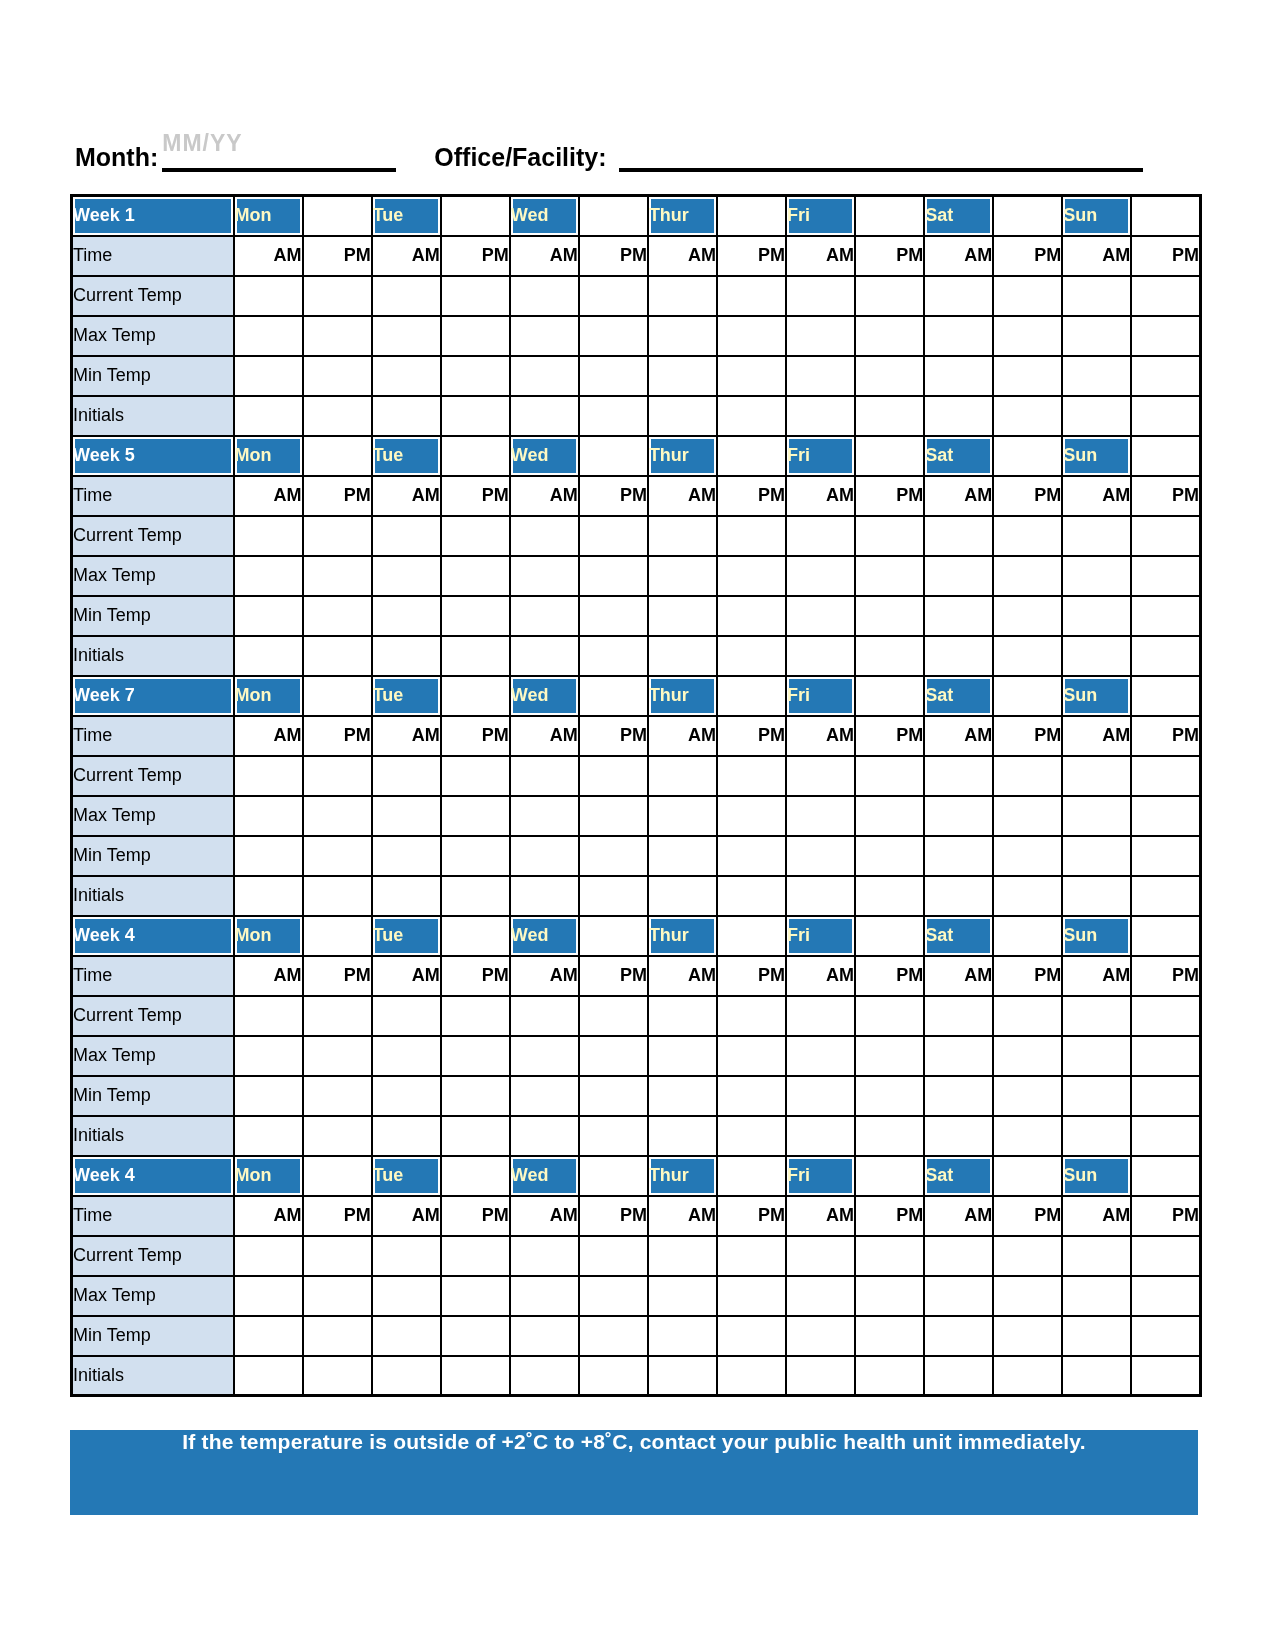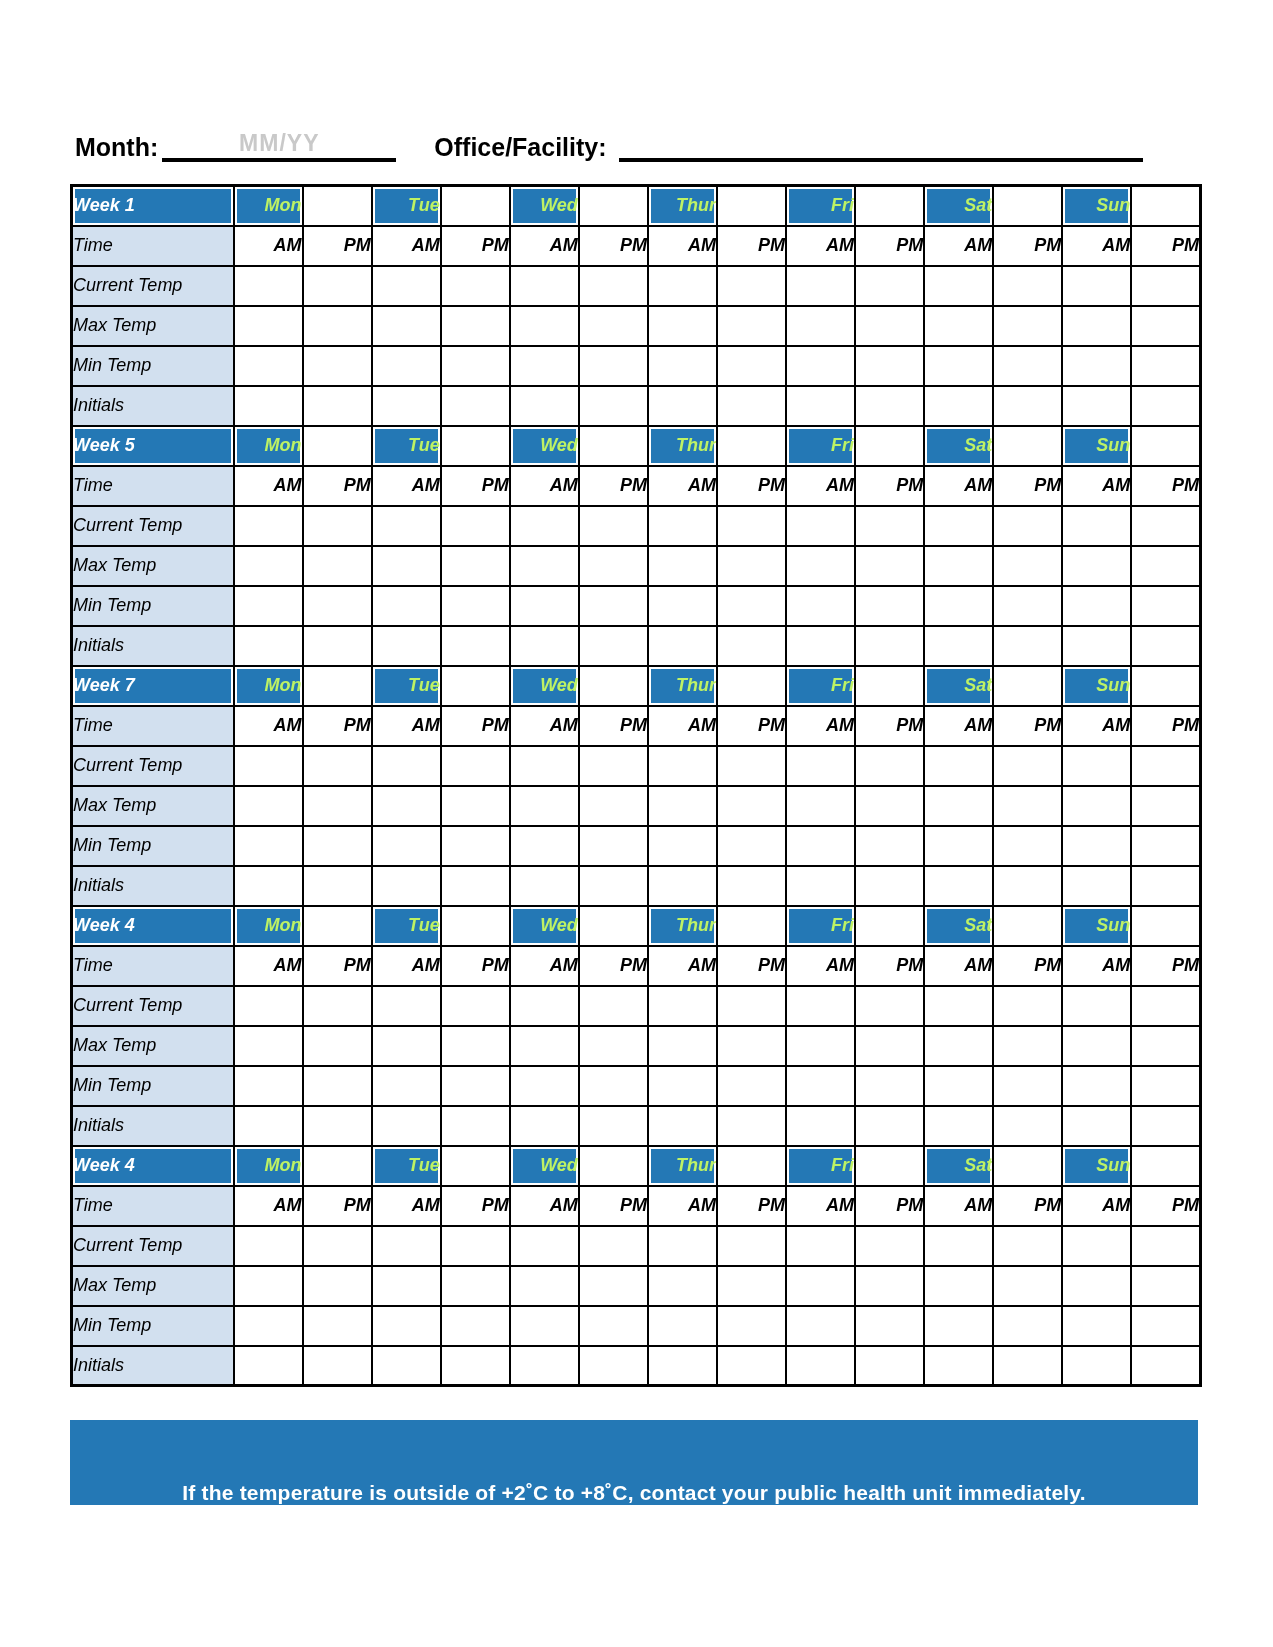--- a/index.html
+++ b/index.html
@@ -28,7 +28,7 @@
   .month-line{
     display:inline-block; width:234px;
     border-bottom:4px solid var(--border-black);
-    text-align:center; padding-bottom:1px; margin-left:4px;
+    text-align:left; padding-bottom:11px; margin-left:4px;
   }
   .placeholder{
     color:var(--placeholder-gray); font-weight:bold; font-size:23px;

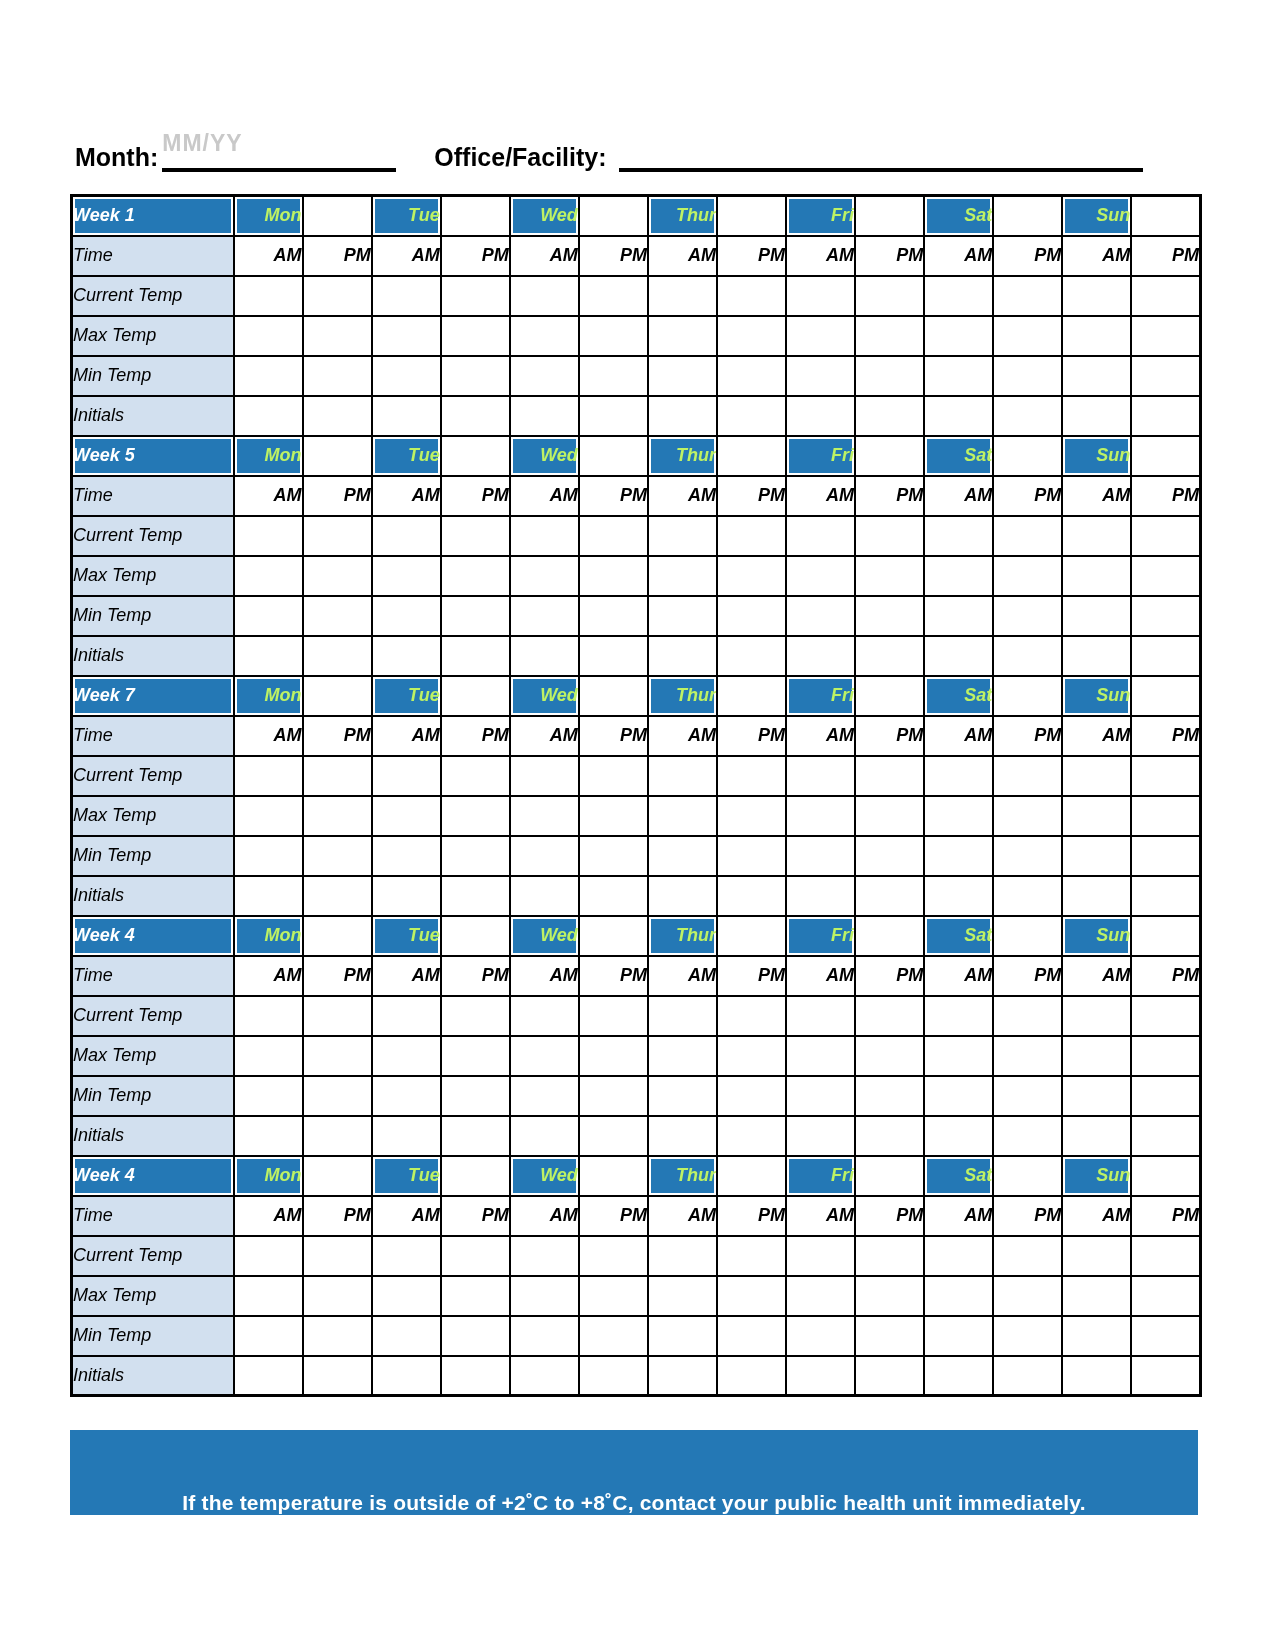--- a/index.html
+++ b/index.html
@@ -44,7 +44,6 @@
     border-collapse:collapse; table-layout:fixed;
     width:1132px; margin:22px 12px 0 70px;
     border:3px solid var(--border-black);
-    font-style:italic;
   }
   .label-col{ width:162px; }
   .log-table td{

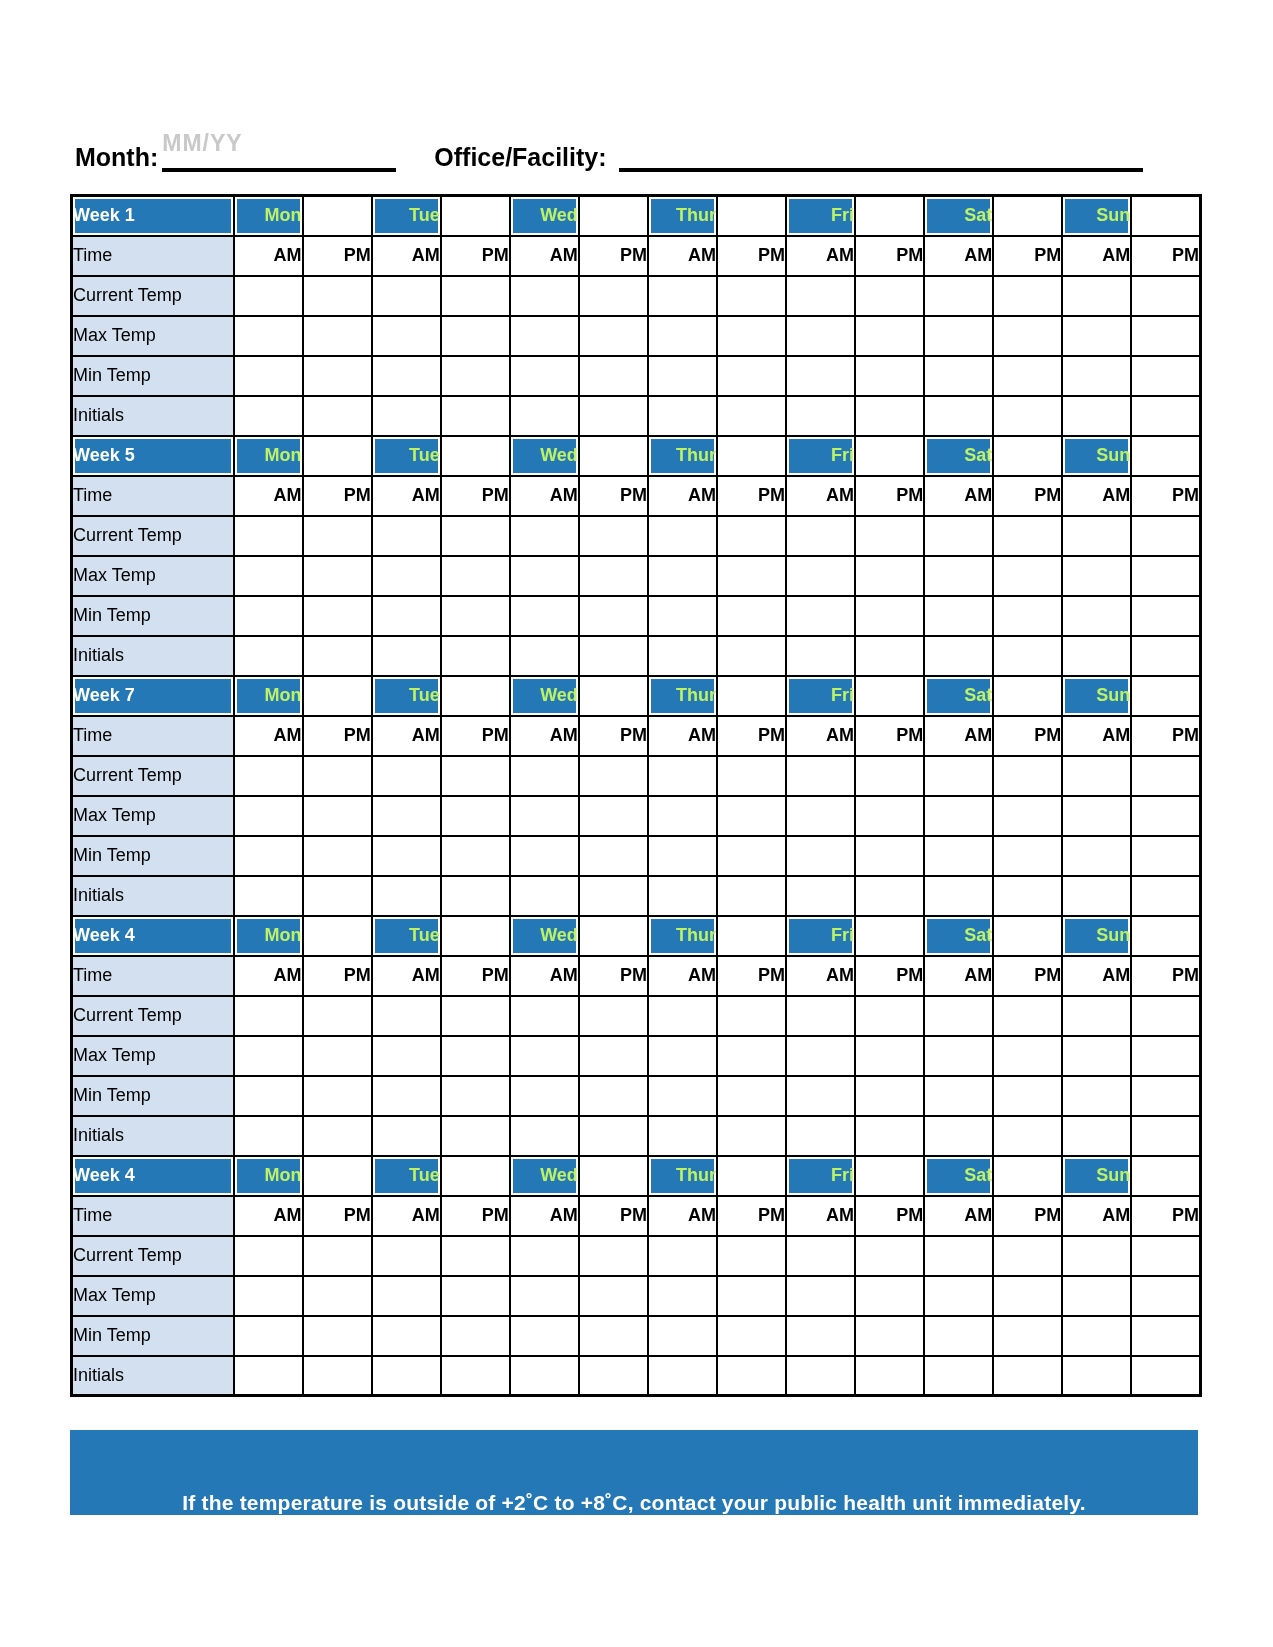--- a/index.html
+++ b/index.html
@@ -57,8 +57,8 @@
     box-shadow:inset 0 0 0 2px #ffffff;
   }
   .day-cell{
-    background:var(--header-blue); color:#bef264; font-weight:bold;
-    font-size:17px; text-align:right;
+    background:var(--header-blue); color:#fef9c3; font-weight:bold;
+    font-size:17px; text-align:left;
     box-shadow:inset 0 0 0 2px #ffffff;
   }
   .gap-cell{ background:#ffffff; }

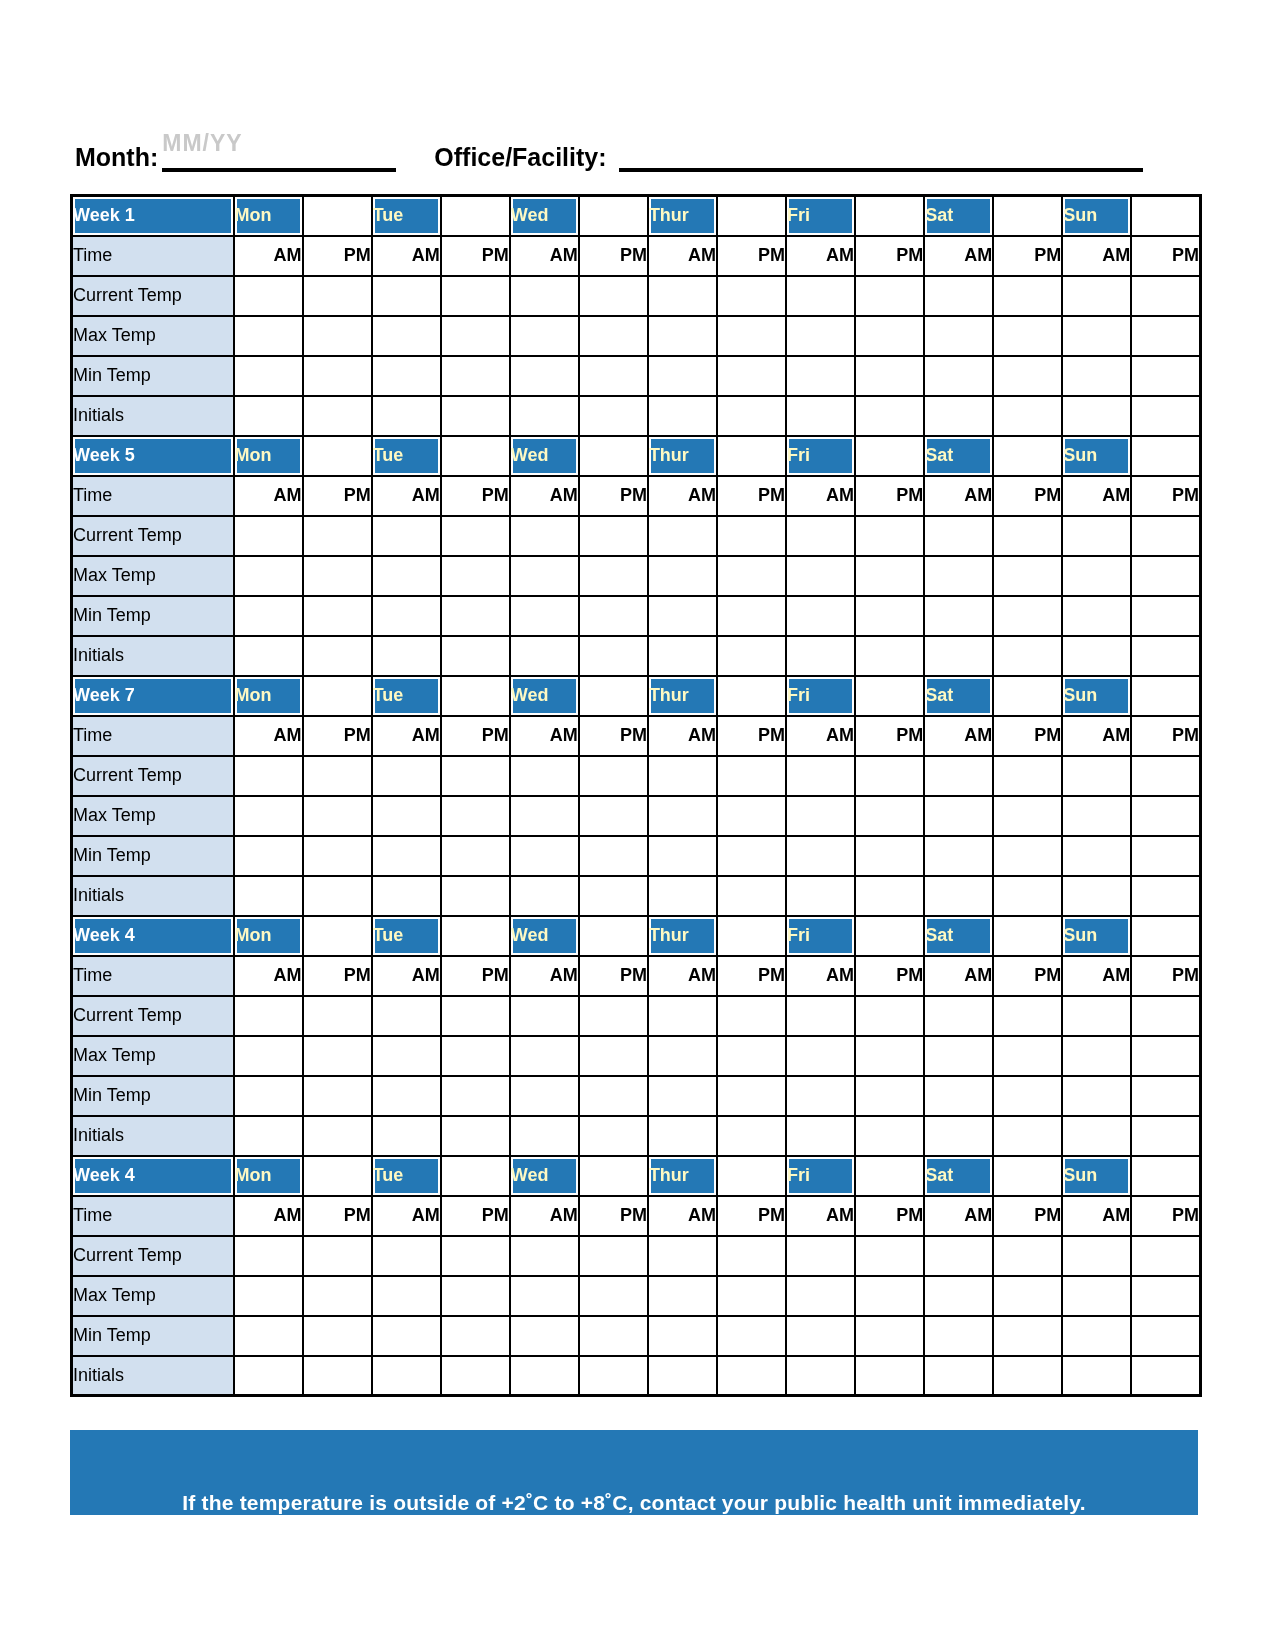--- a/index.html
+++ b/index.html
@@ -74,7 +74,7 @@
   .footer-banner{
     width:1128px; height:85px; margin:33px 0 0 70px;
     background:var(--banner-blue);
-    display:flex; align-items:flex-end; justify-content:center;
+    display:flex; align-items:flex-start; justify-content:center;
   }
   .footer-text{
     color:#ffffff; font-weight:bold; font-size:21px;

